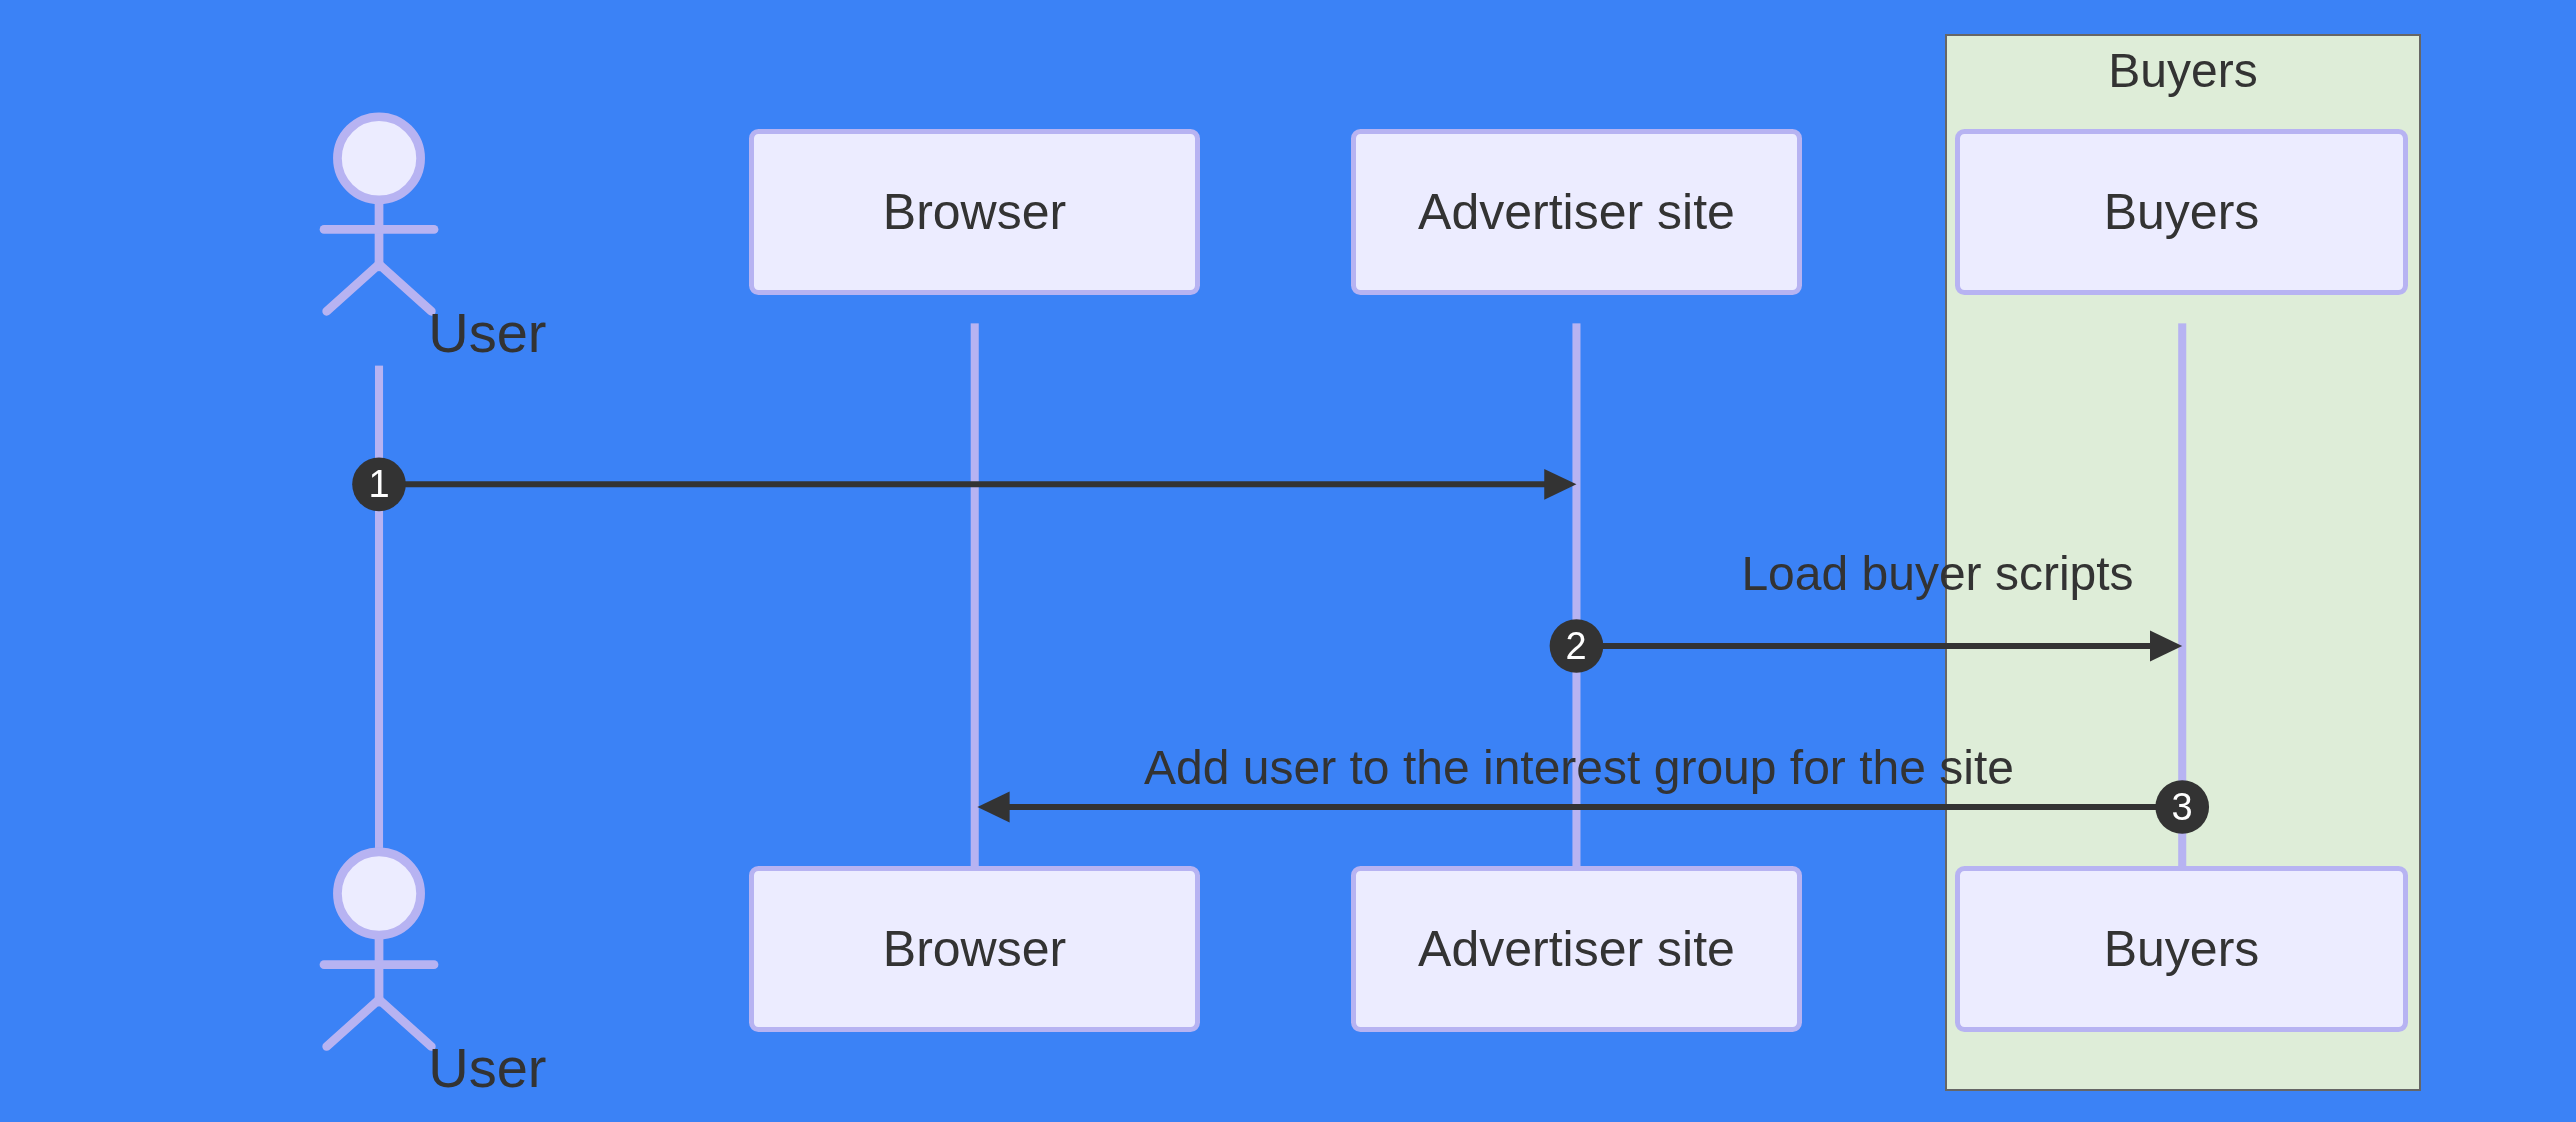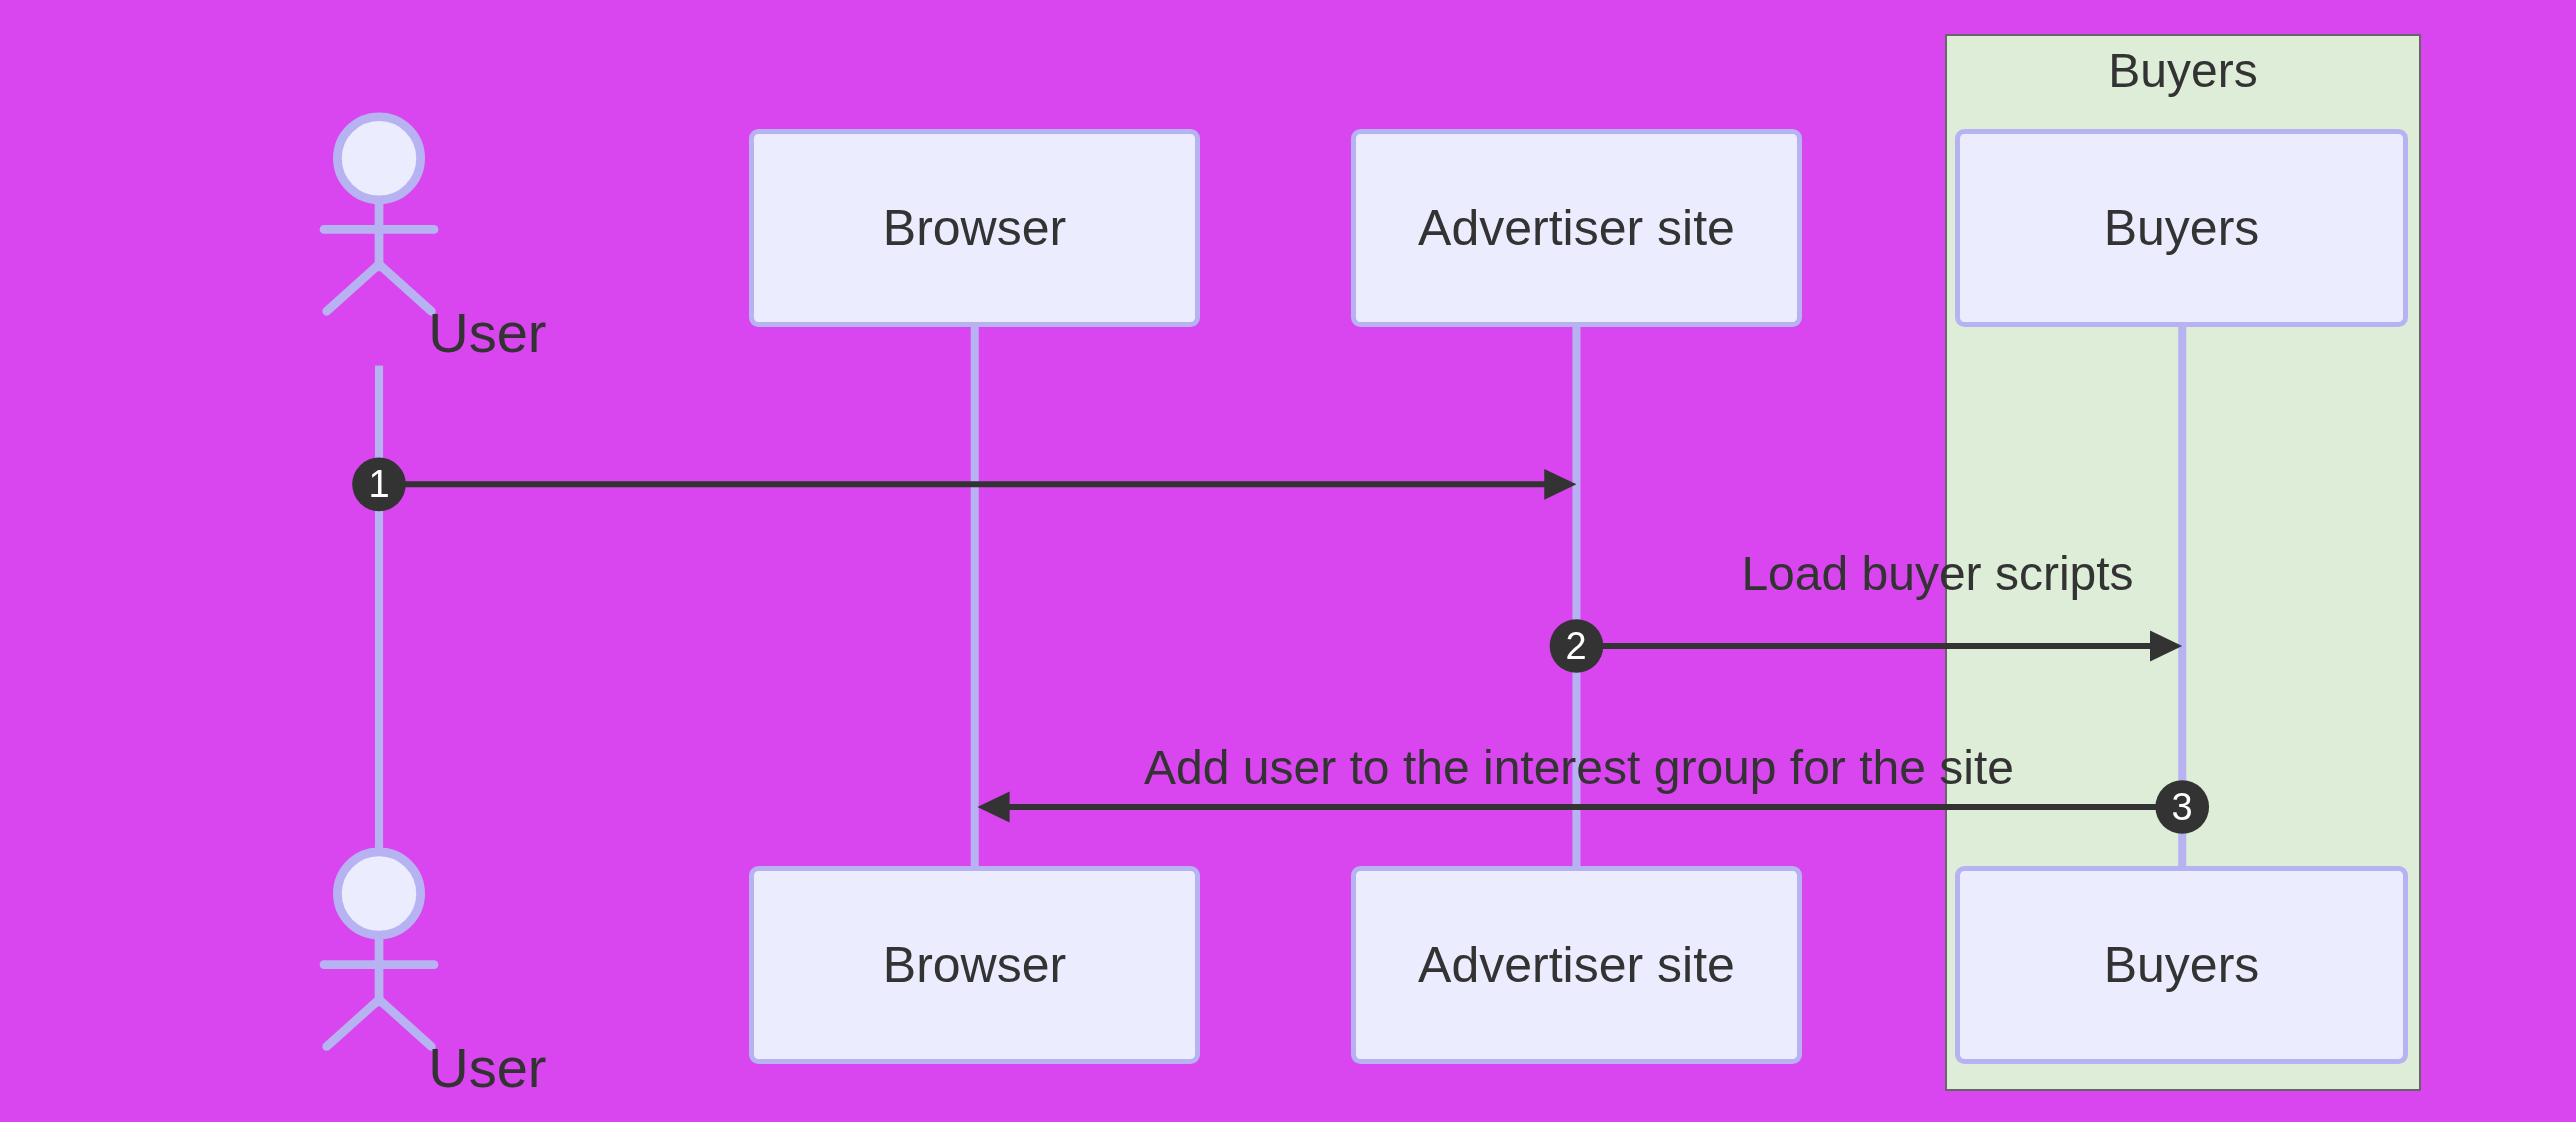--- a/index.html
+++ b/index.html
@@ -7,7 +7,7 @@
     position: relative;
     width: 2576px;
     height: 1123px;
-    background: #d946ef;
+    background: #3b82f6;
     font-family: "Liberation Sans", sans-serif;
     color: #333333;
     overflow: hidden;

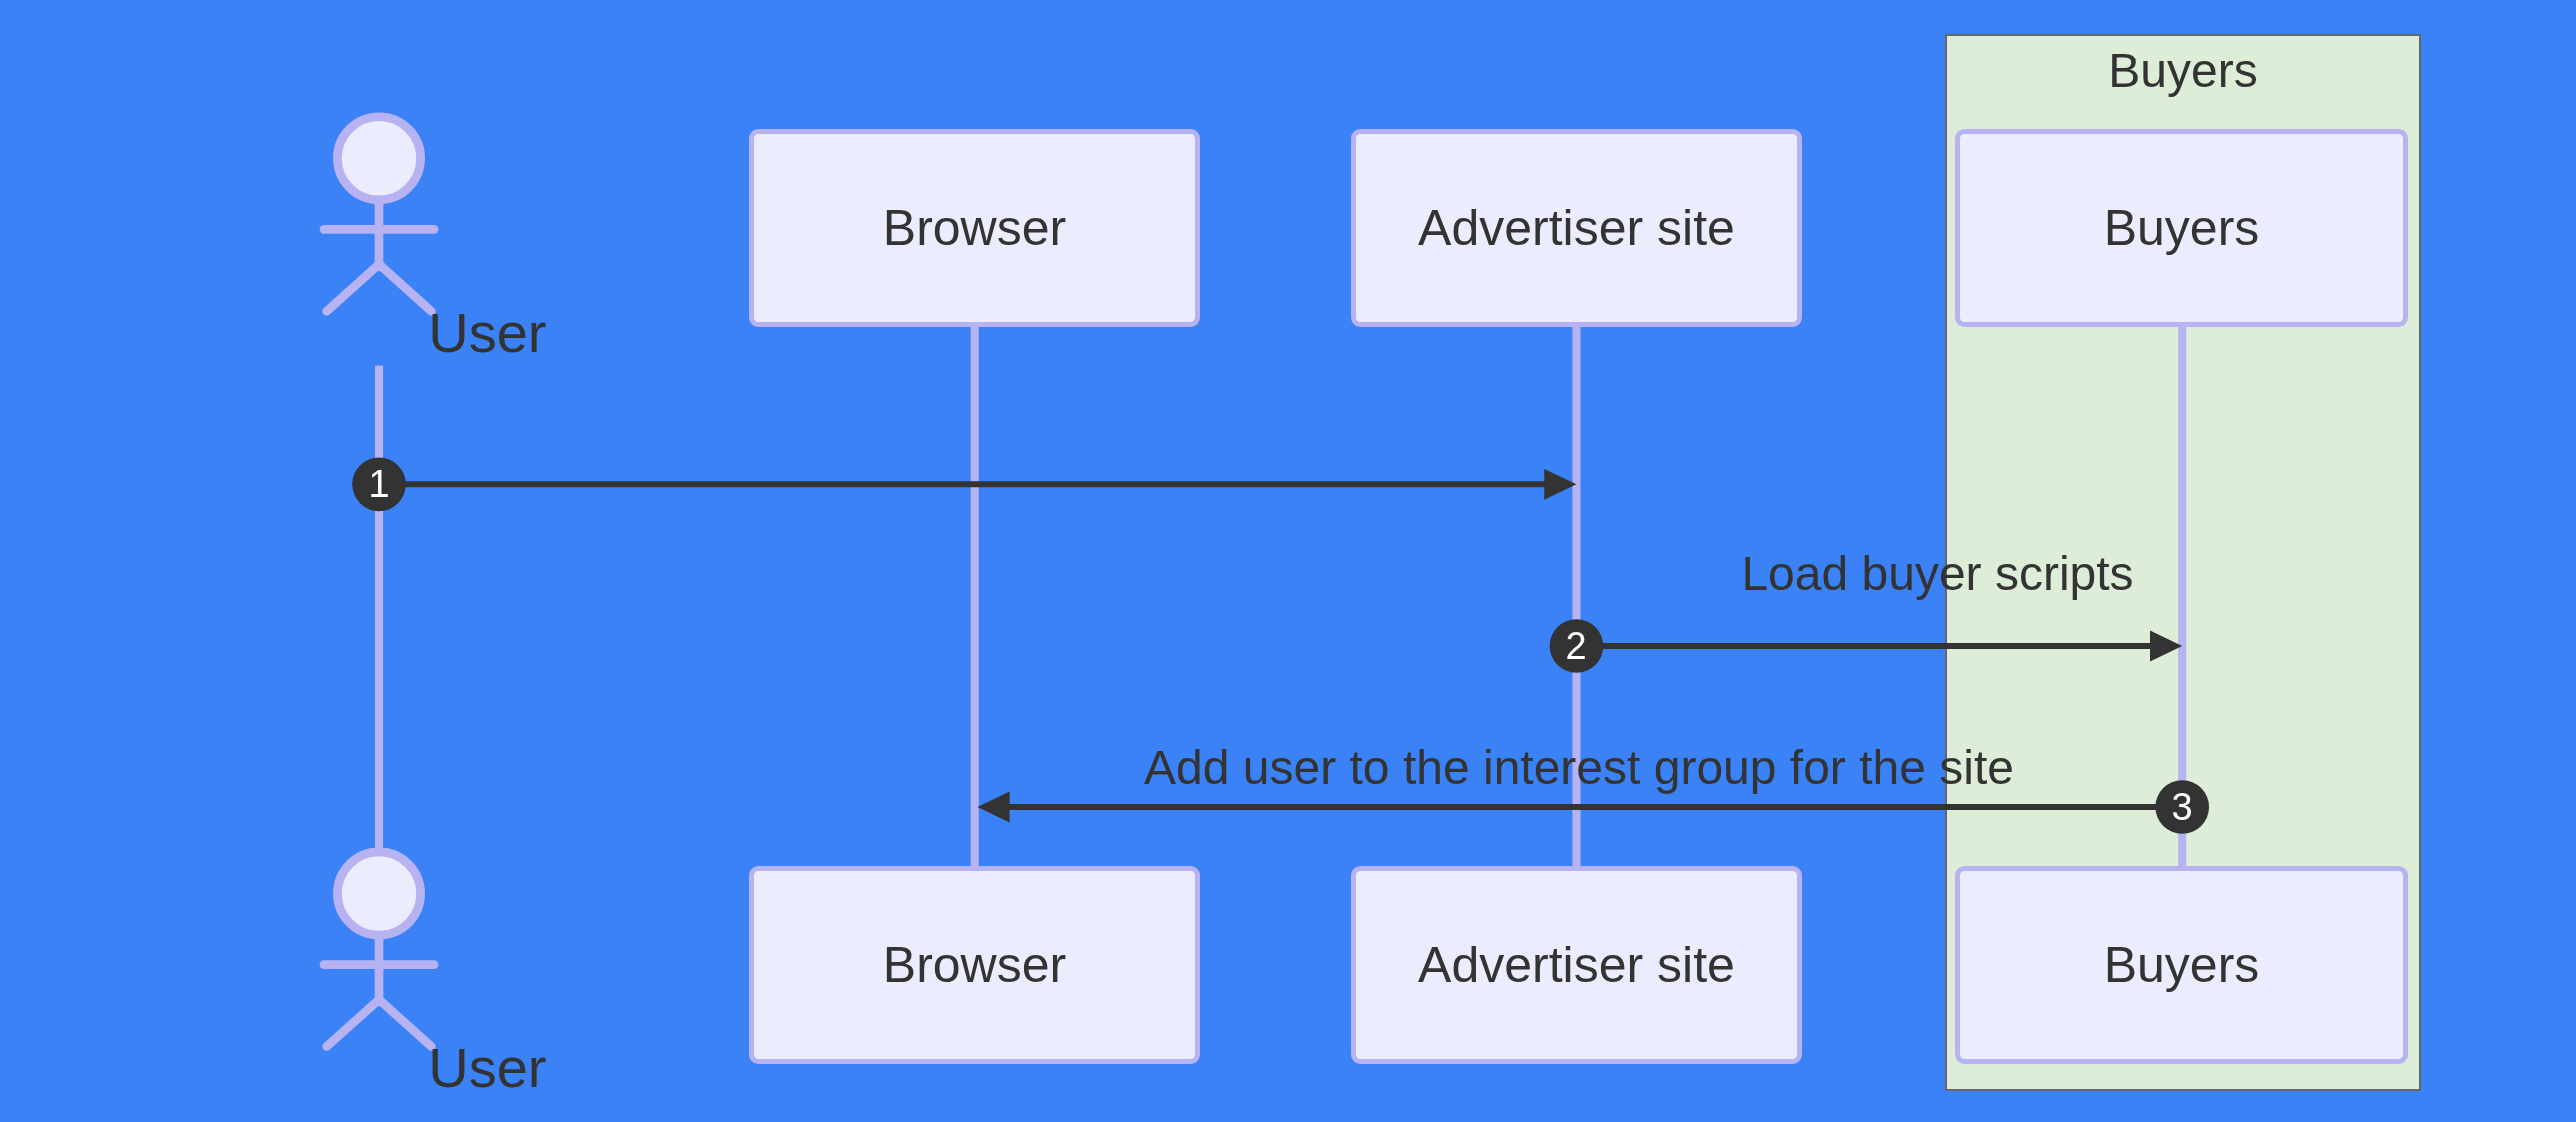--- a/index.html
+++ b/index.html
@@ -38,7 +38,7 @@
   }
   .pbox {
     position: absolute;
-    width: 451px; height: 198px;
+    width: 451px; height: 166px;
     background: #ECECFF;
     border: 5.4px solid #B7B3F2;
     border-radius: 9.4px;

